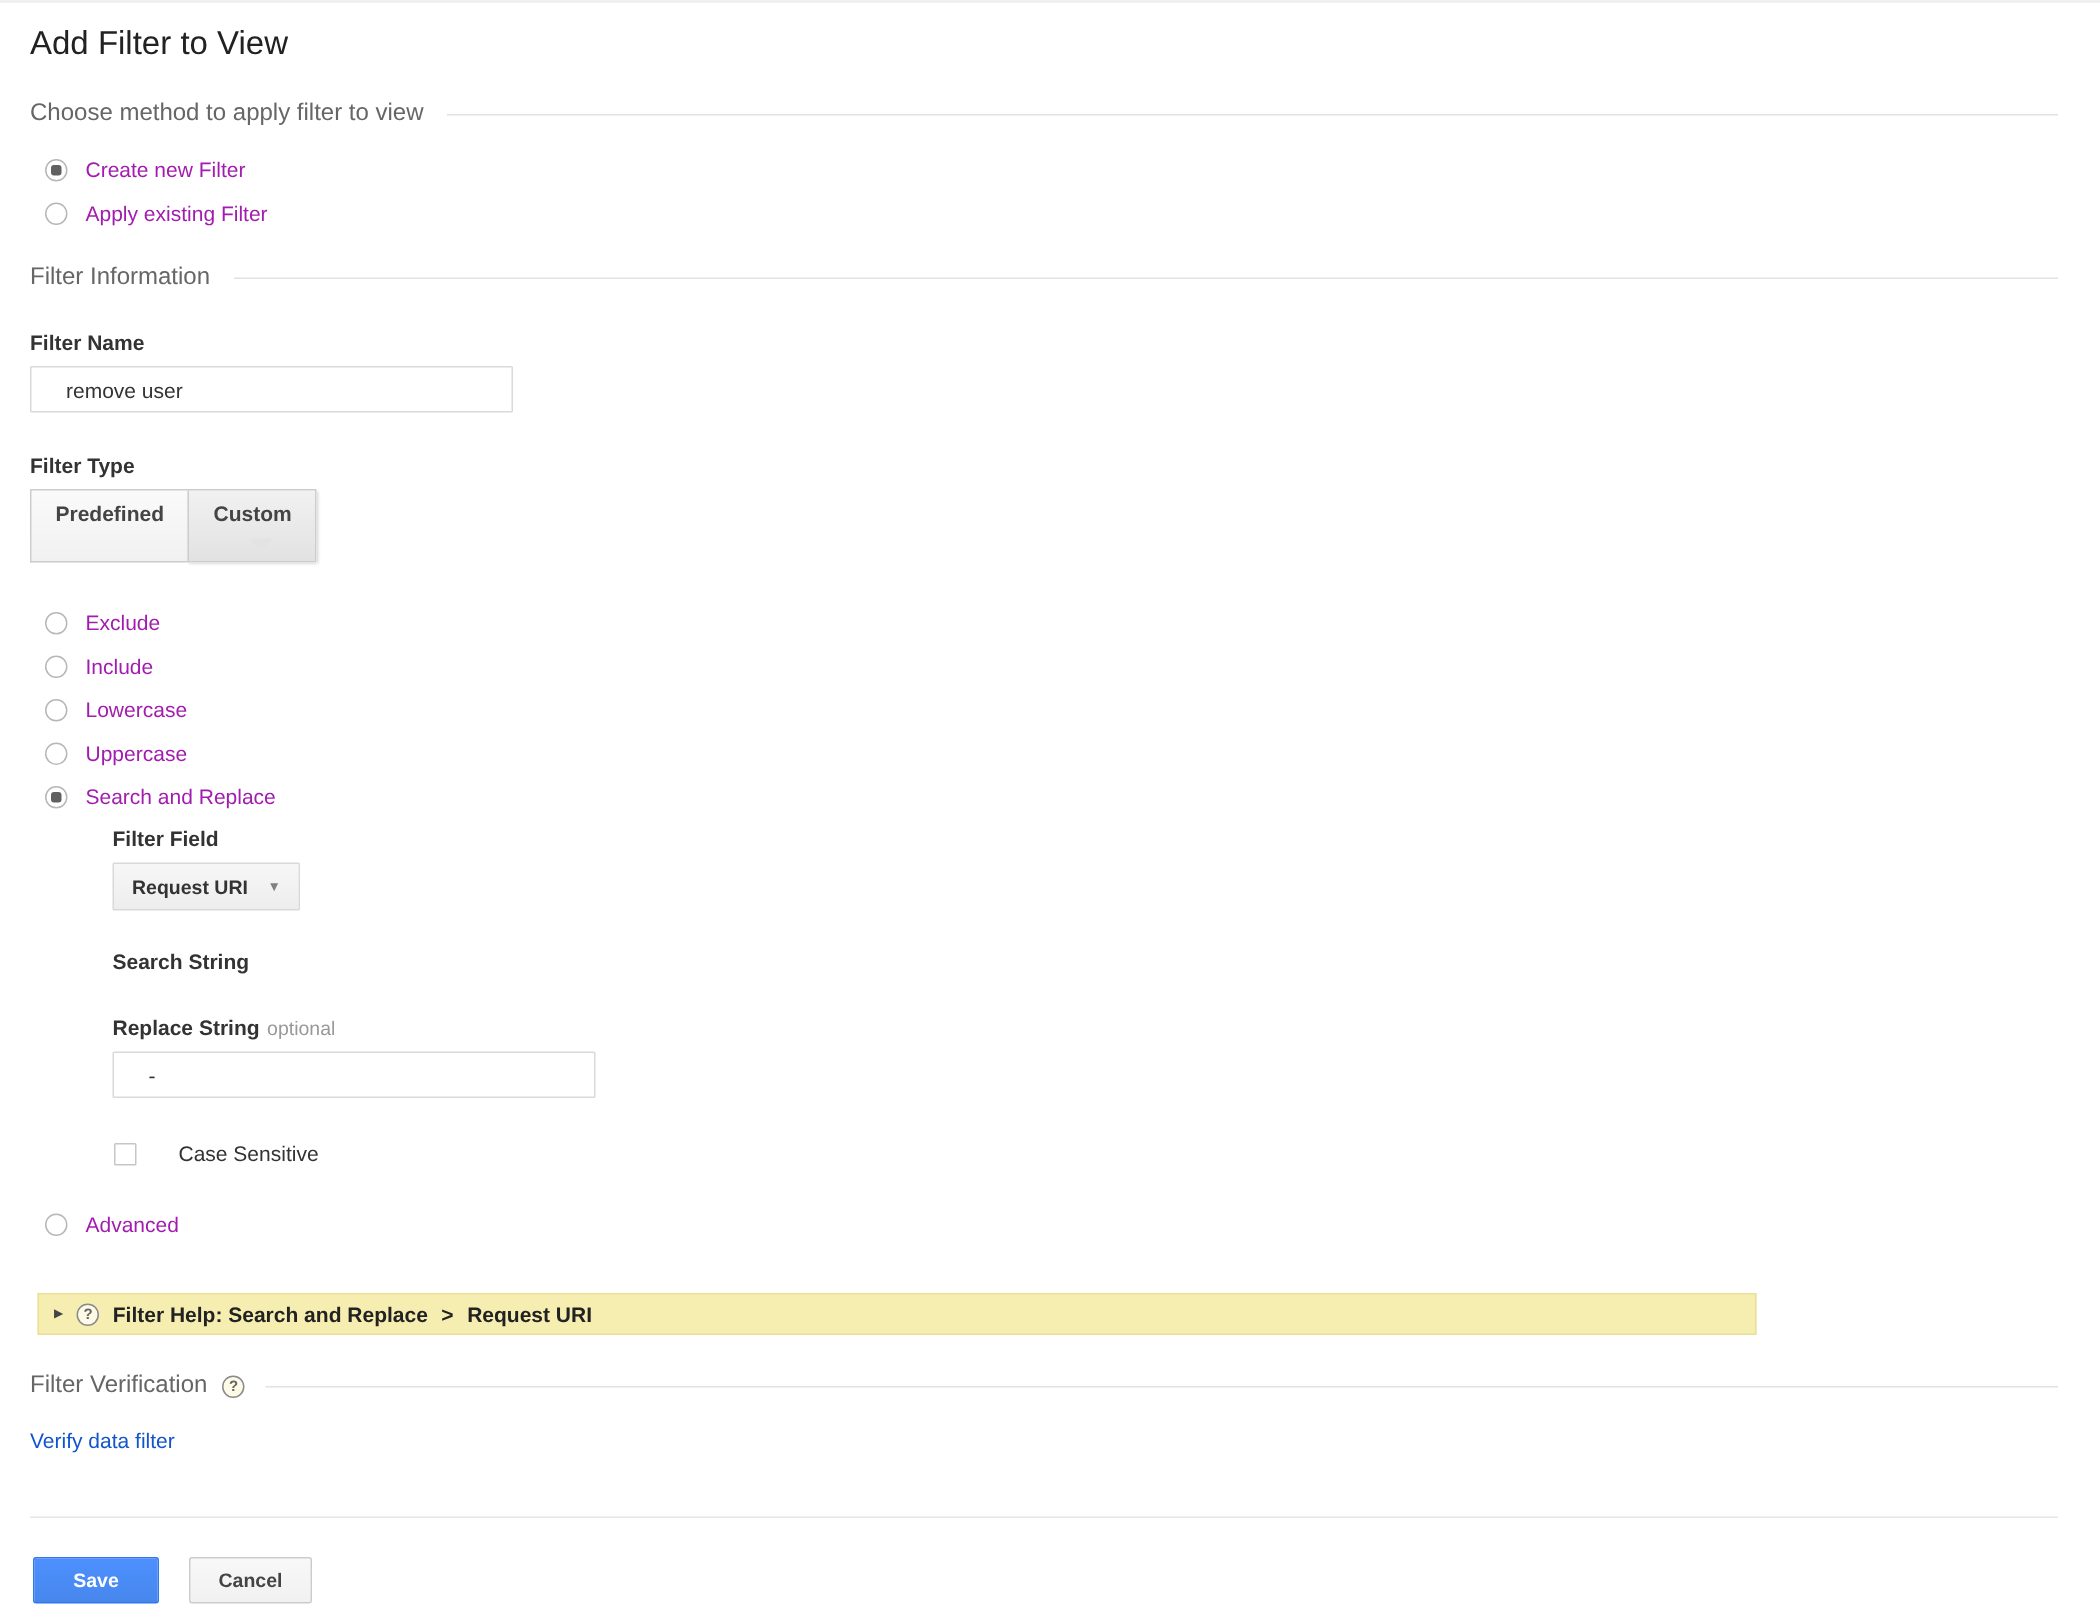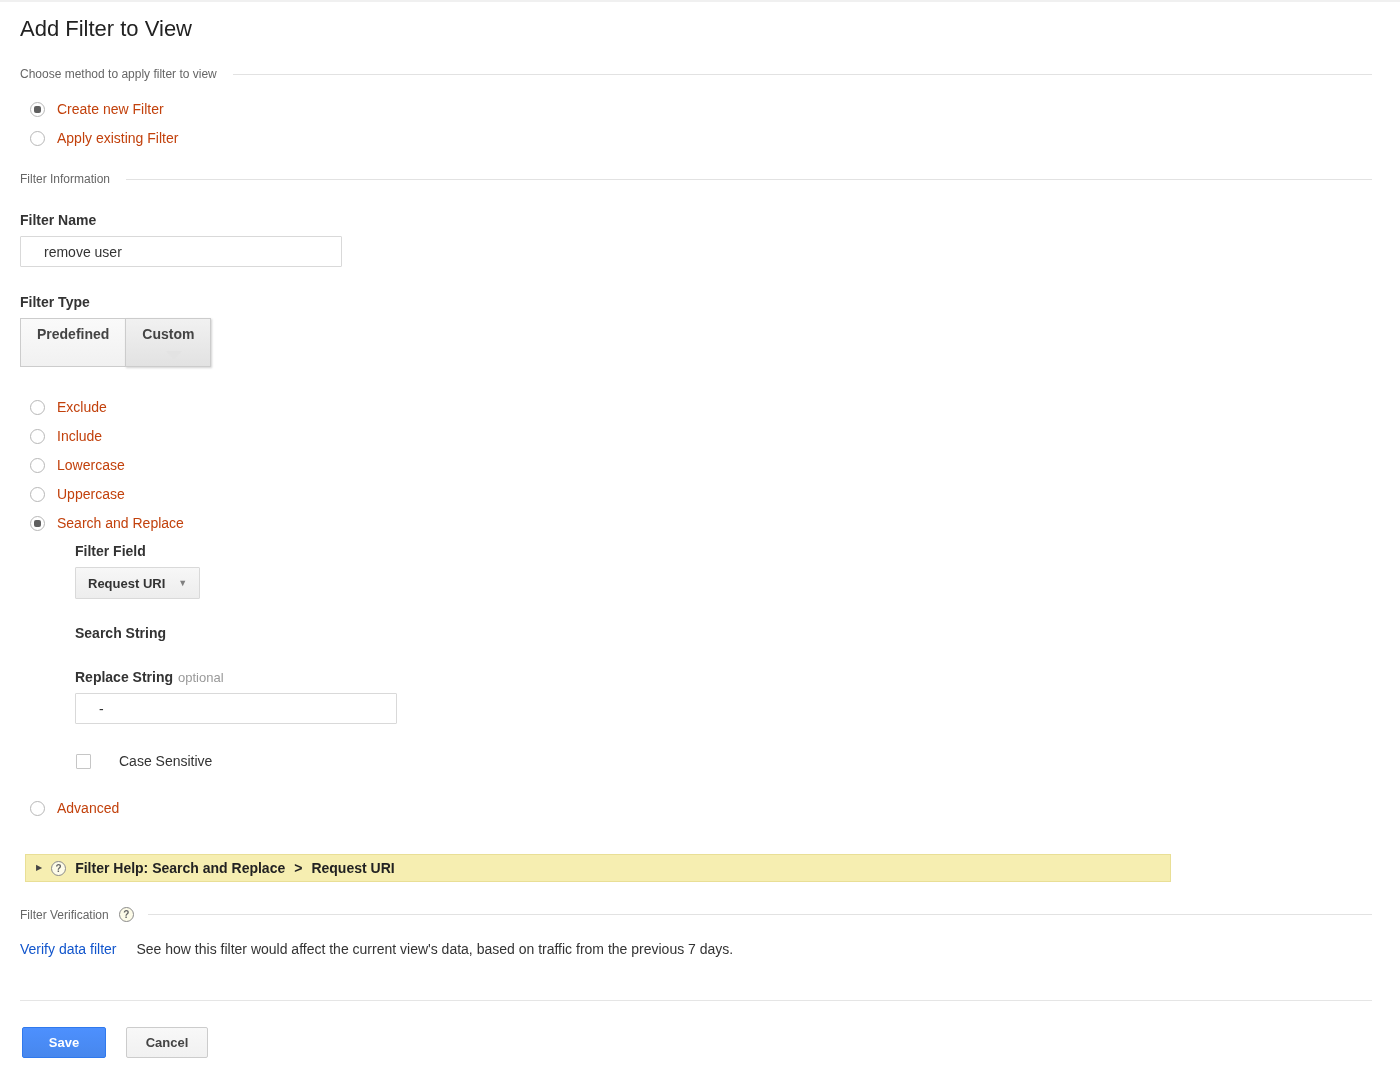--- a/index.html
+++ b/index.html
@@ -15,7 +15,7 @@
   .page-title { font-size: 22px; font-weight: normal; color: #222; margin: 4px 0 0 0; }
 
   .section-head { display: flex; align-items: center; margin: 25px 0 19px 0; }
-  .section-head .sh-label { font-size: 12px; color: #666; white-space: nowrap; }
+  .section-head .sh-label { font-size: 16px; color: #666; white-space: nowrap; }
   .section-head .sh-line { flex: 1; border-top: 1px solid #e2e2e2; margin-left: 16px; }
 
   .radio-row { display: flex; align-items: center; margin: 0 0 11px 10px; height: 18px; }

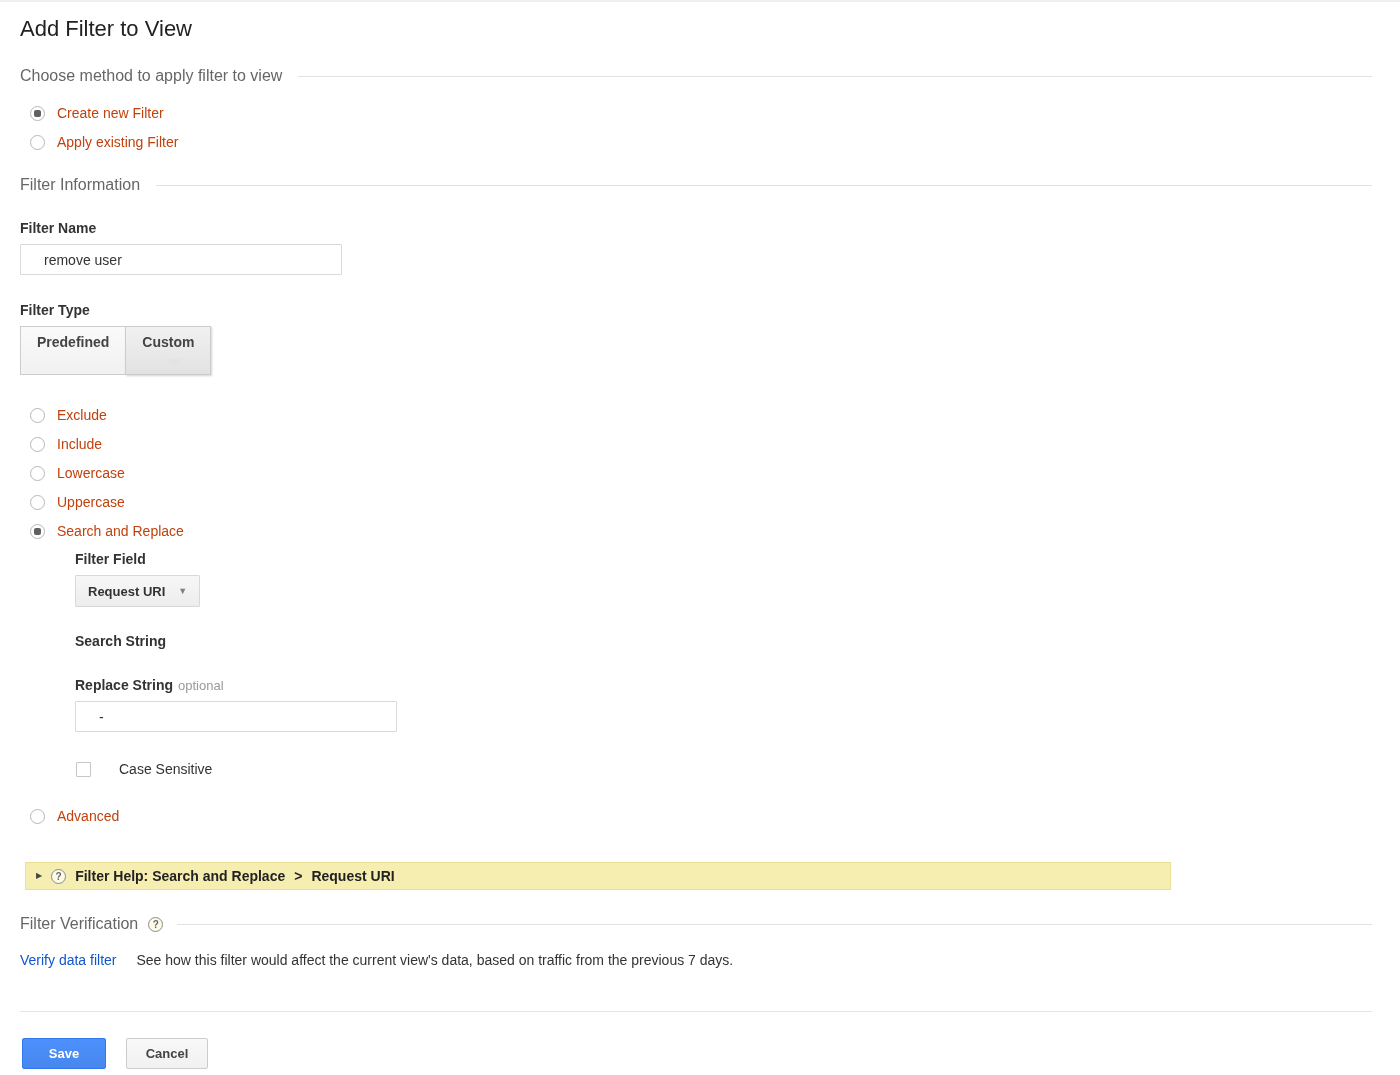--- a/index.html
+++ b/index.html
@@ -22,7 +22,7 @@
   .radio { width: 15px; height: 15px; border: 1px solid #b7b7b7; border-radius: 50%; background: #fff;
            display: inline-flex; align-items: center; justify-content: center; flex: none; }
   .radio.selected::after { content: ""; width: 7px; height: 7px; border-radius: 2px; background: #606060; }
-  .radio-label { margin-left: 12px; font-size: 14px; color: #c2410c; }
+  .radio-label { margin-left: 12px; font-size: 14px; color: #a21caf; }
 
   .field-label { font-size: 14px; font-weight: bold; color: #333; }
   .optional { font-size: 13px; font-weight: normal; color: #999; margin-left: 5px; }

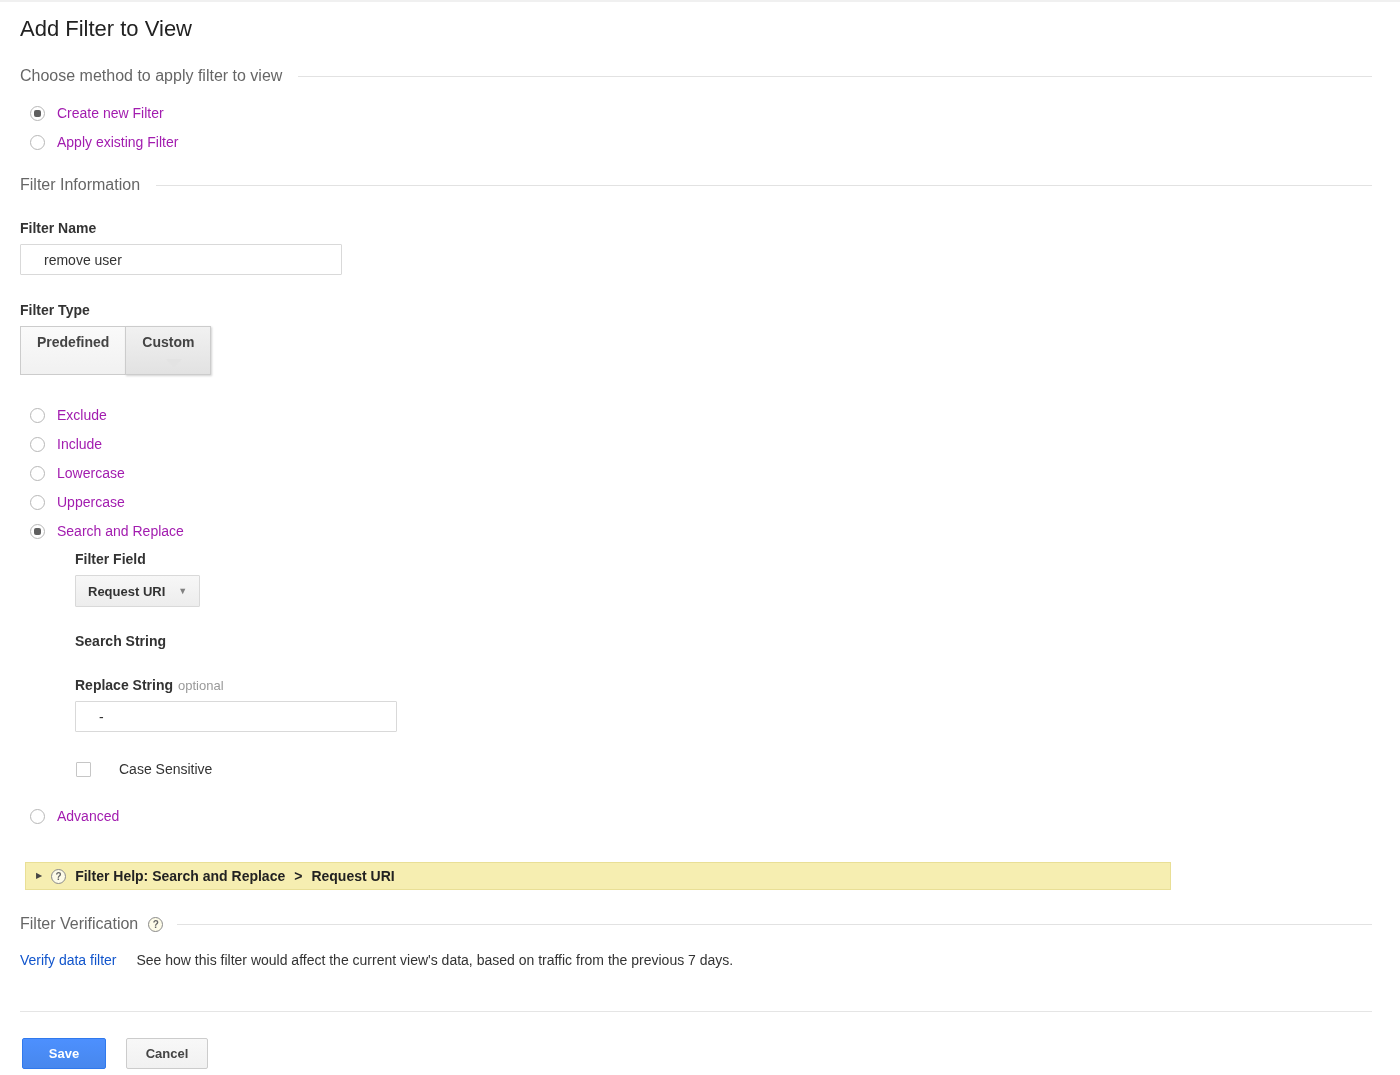--- a/index.html
+++ b/index.html
@@ -183,7 +183,6 @@
 
 <div class="verify-row">
   <a href="#" class="verify-link">Verify data filter</a>
-  <span class="verify-desc">See how this filter would affect the current view's data, based on traffic from the previous 7 days.</span>
 </div>
 
 <div class="bottom-divider"></div>

